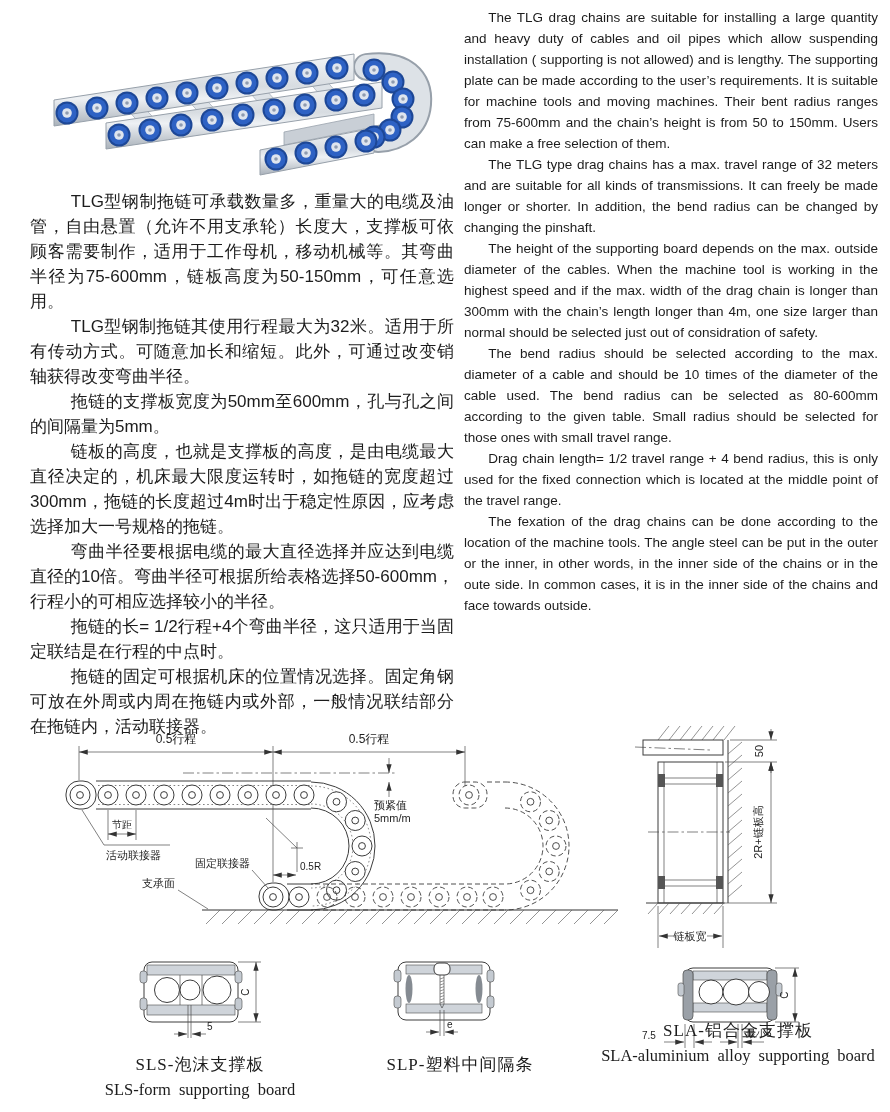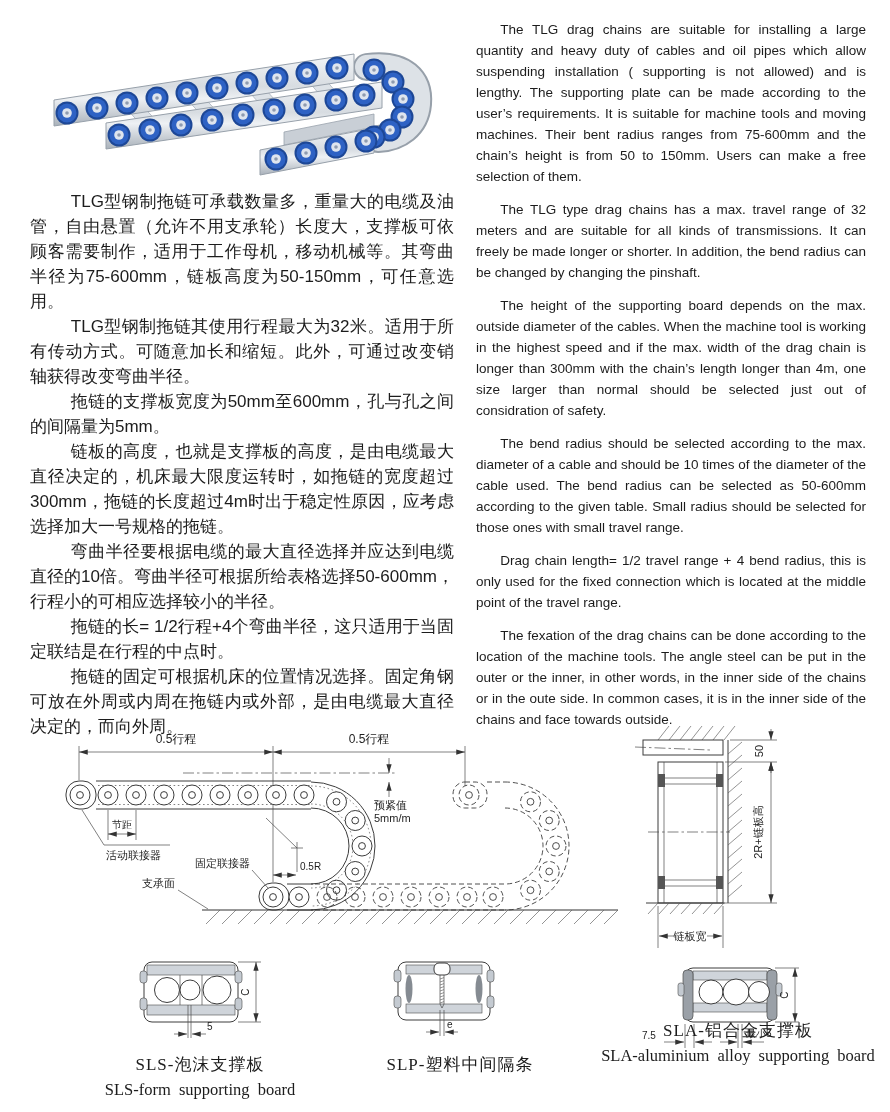--- a/index.html
+++ b/index.html
@@ -10,7 +10,7 @@
   .cn-col{left:30px;top:189px;width:424px;font-size:17px;line-height:25px;text-align:justify;}
   .cn-col p{margin:0;text-indent:2.4em;}
   .en-col{left:464px;top:7px;width:414px;font-size:13.5px;line-height:21px;text-align:justify;}
-  .en-col p{margin:12px;text-indent:1.8em;}
+  .en-col p{margin:0;text-indent:1.8em;}
   
   .caption{position:absolute;text-align:center;font-family:"Liberation Serif","DejaVu Serif",serif;}
   .cap-cn{font-size:17px;letter-spacing:1px;}

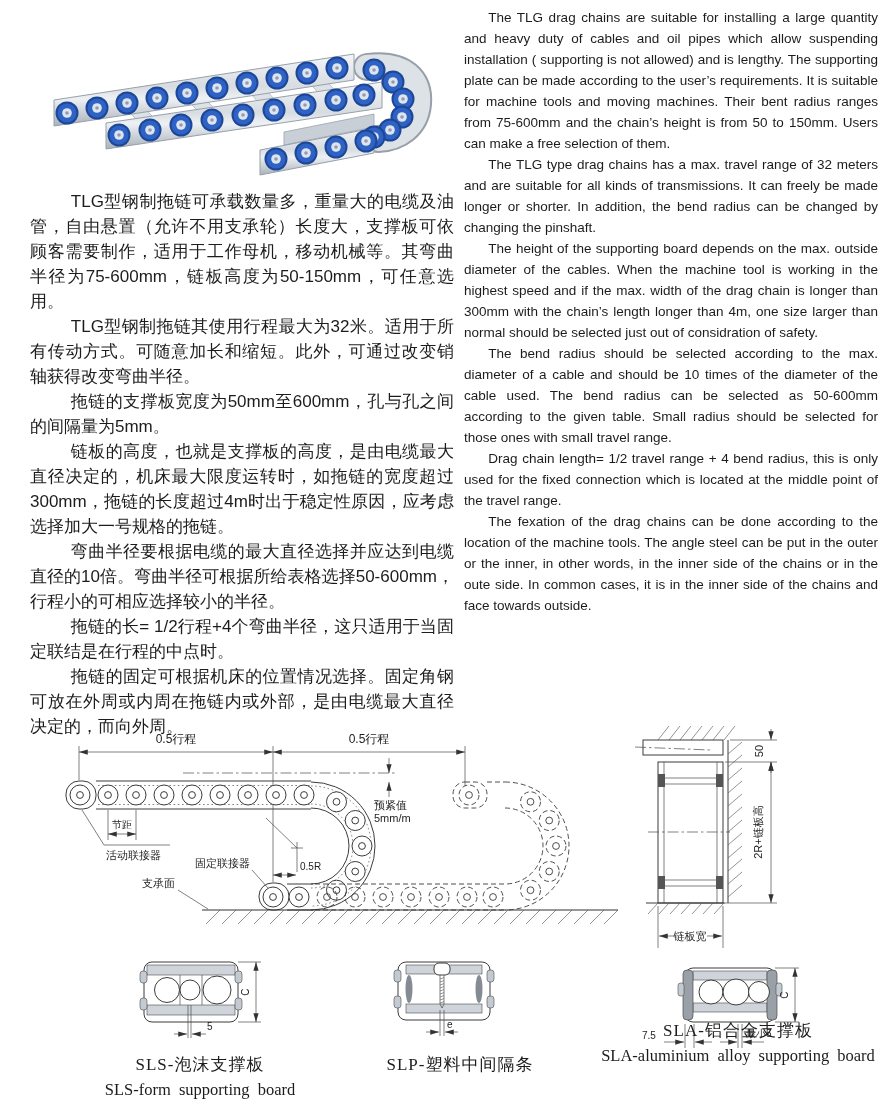--- a/index.html
+++ b/index.html
@@ -114,7 +114,7 @@
     <p>The TLG drag chains are suitable for installing a large quantity and heavy duty of cables and oil pipes which allow suspending installation ( supporting is not allowed) and is lengthy. The supporting plate can be made according to the user’s requirements. It is suitable for machine tools and moving machines. Their bent radius ranges from 75-600mm and the chain’s height is from 50 to 150mm. Users can make a free selection of them.</p>
     <p>The TLG type drag chains has a max. travel range of 32 meters and are suitable for all kinds of transmissions. It can freely be made longer or shorter. In addition, the bend radius can be changed by changing the pinshaft.</p>
     <p>The height of the supporting board depends on the max. outside diameter of the cables. When the machine tool is working in the highest speed and if the max. width of the drag chain is longer than 300mm with the chain’s length longer than 4m, one size larger than normal should be selected just out of considration of safety.</p>
-    <p>The bend radius should be selected according to the max. diameter of a cable and should be 10 times of the diameter of the cable used. The bend radius can be selected as 50-600mm according to the given table. Small radius should be selected for those ones with small travel range.</p>
+    <p>The bend radius should be selected according to the max. diameter of a cable and should be 10 times of the diameter of the cable used. The bend radius can be selected as 80-600mm according to the given table. Small radius should be selected for those ones with small travel range.</p>
     <p>Drag chain length= 1/2 travel range + 4 bend radius, this is only used for the fixed connection which is located at the middle point of the travel range.</p>
     <p>The fexation of the drag chains can be done according to the location of the machine tools. The angle steel can be put in the outer or the inner, in other words, in the inner side of the chains or in the oute side. In common cases, it is in the inner side of the chains and face towards outside.</p>
   </div>

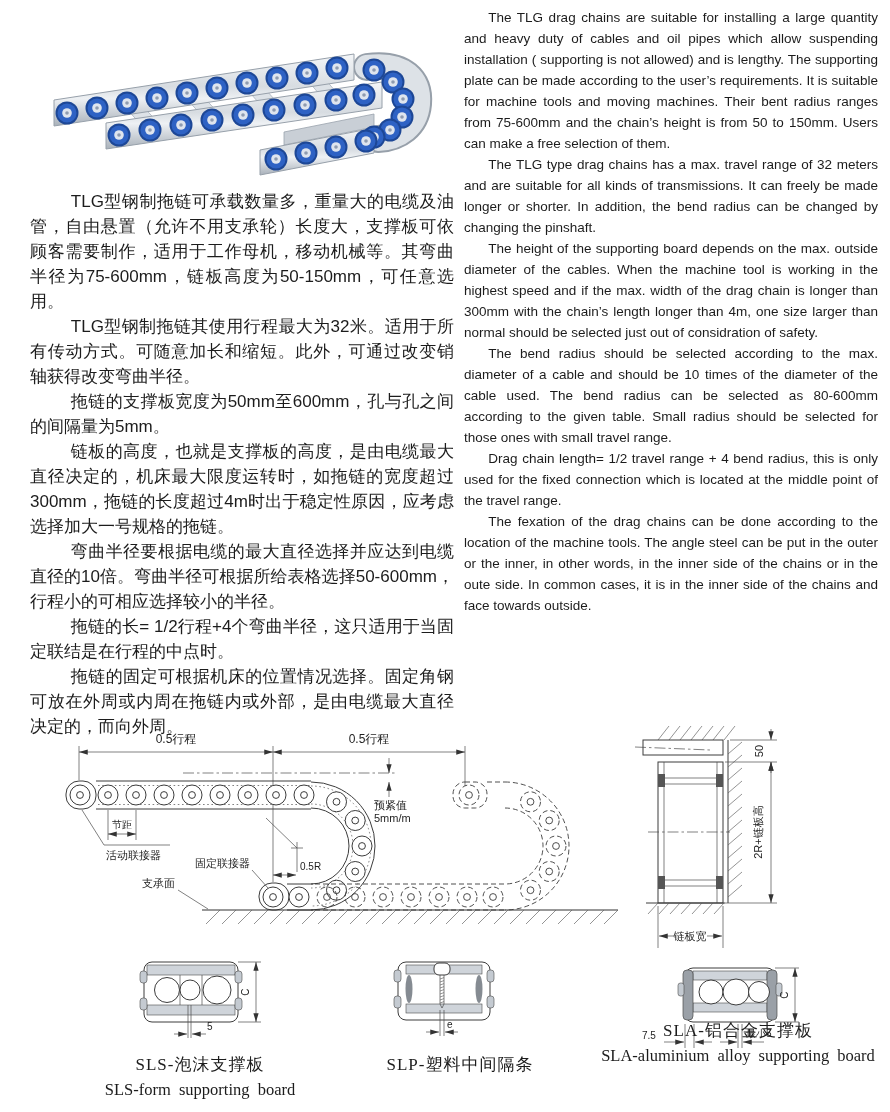--- a/index.html
+++ b/index.html
@@ -107,7 +107,7 @@
     <p>链板的高度，也就是支撑板的高度，是由电缆最大直径决定的，机床最大限度运转时，如拖链的宽度超过300mm，拖链的长度超过4m时出于稳定性原因，应考虑选择加大一号规格的拖链。</p>
     <p>弯曲半径要根据电缆的最大直径选择并应达到电缆直径的10倍。弯曲半径可根据所给表格选择50-600mm，行程小的可相应选择较小的半径。</p>
     <p>拖链的长= 1/2行程+4个弯曲半径，这只适用于当固定联结是在行程的中点时。</p>
-    <p>拖链的固定可根据机床的位置情况选择。固定角钢可放在外周或内周在拖链内或外部，是由电缆最大直径决定的，而向外周。</p>
+    <p>拖链的固定可根据机床的位置情况选择。固定角钢可放在外周或内周在拖链内或外部，一般情况联结部分在拖链内，活动联接器。</p>
   </div>
 
   <div class="abs en-col">

